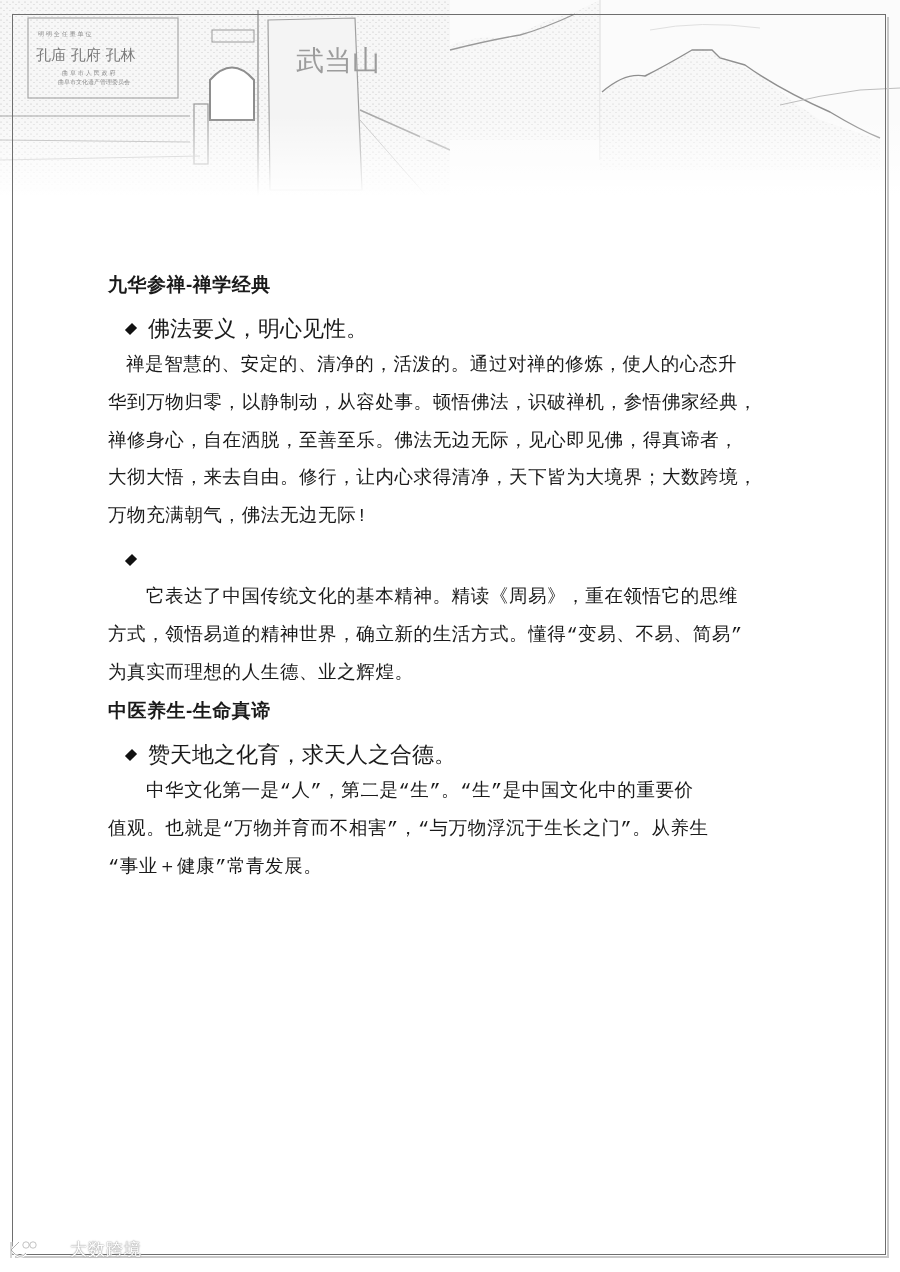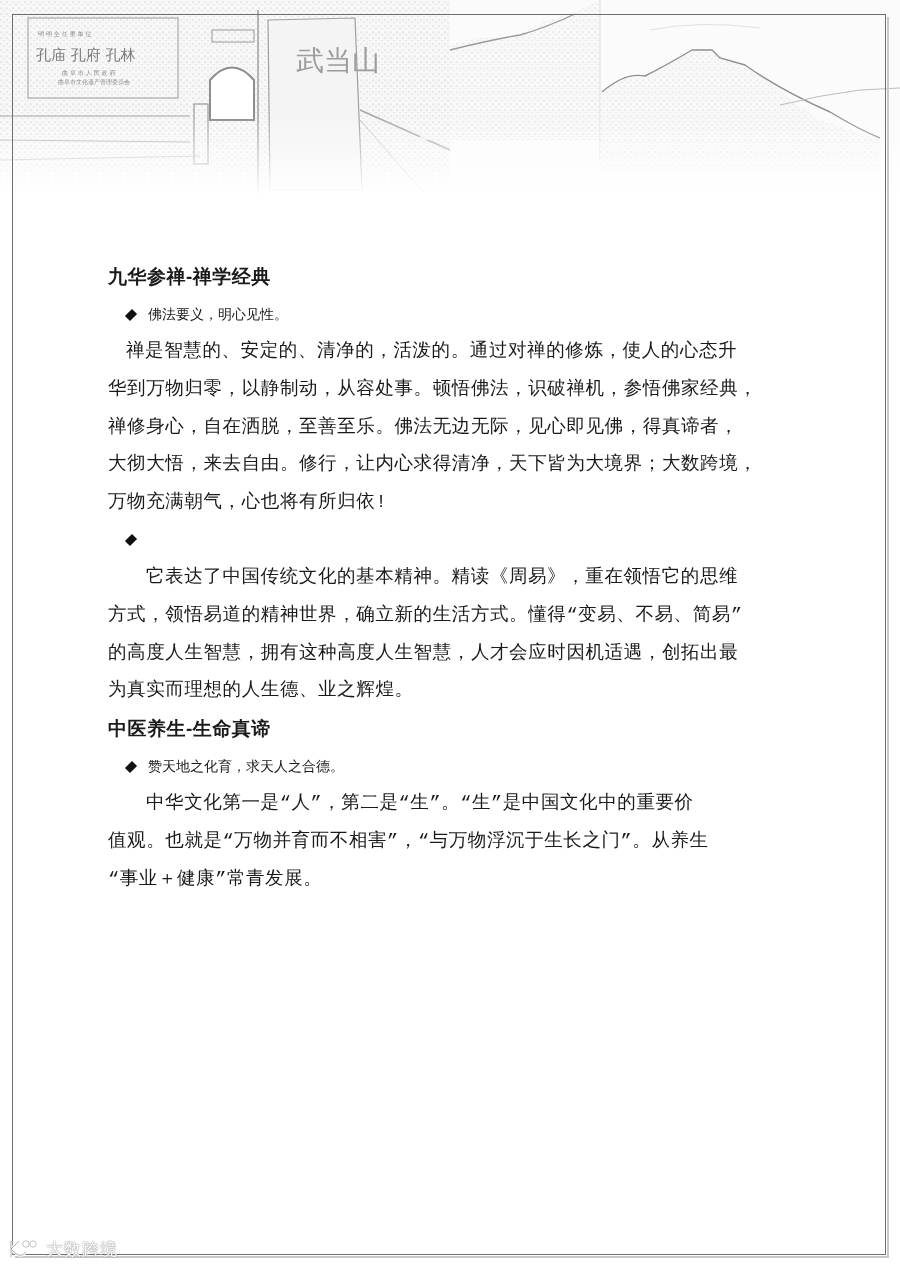--- a/index.html
+++ b/index.html
@@ -52,7 +52,7 @@
     .content {
       position: absolute;
       left: 108px;
-      top: 258px;
+      top: 266px;
       width: 700px;
     }
     .section-title {

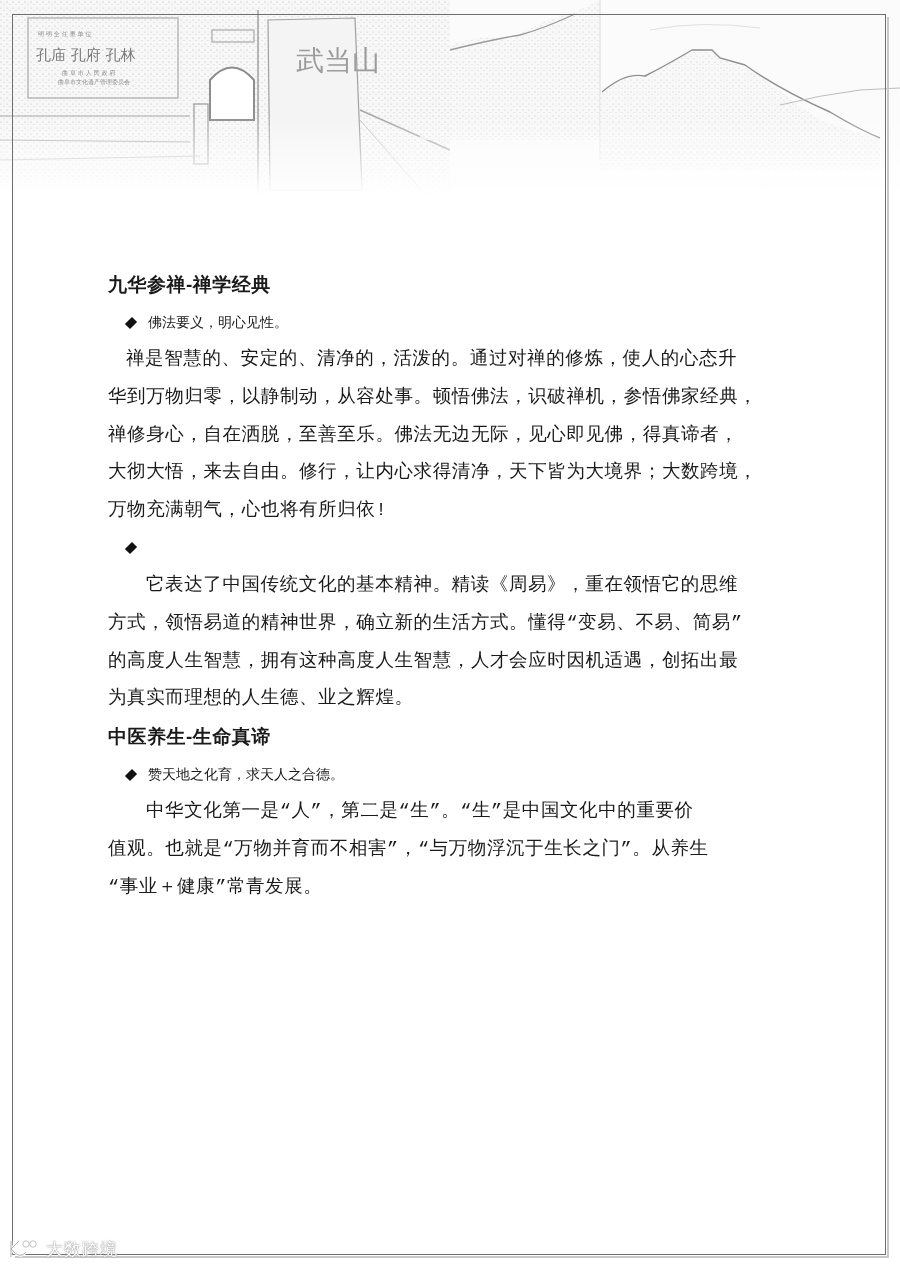--- a/index.html
+++ b/index.html
@@ -65,10 +65,10 @@
       letter-spacing: 0.5px;
     }
     .bullet {
-      font-size: 14px;
+      font-size: 22px;
       line-height: 37px;
       height: 37px;
-      margin: 0 0 0 18px;
+      margin: 6px 0 0 18px;
       display: flex;
       align-items: center;
     }

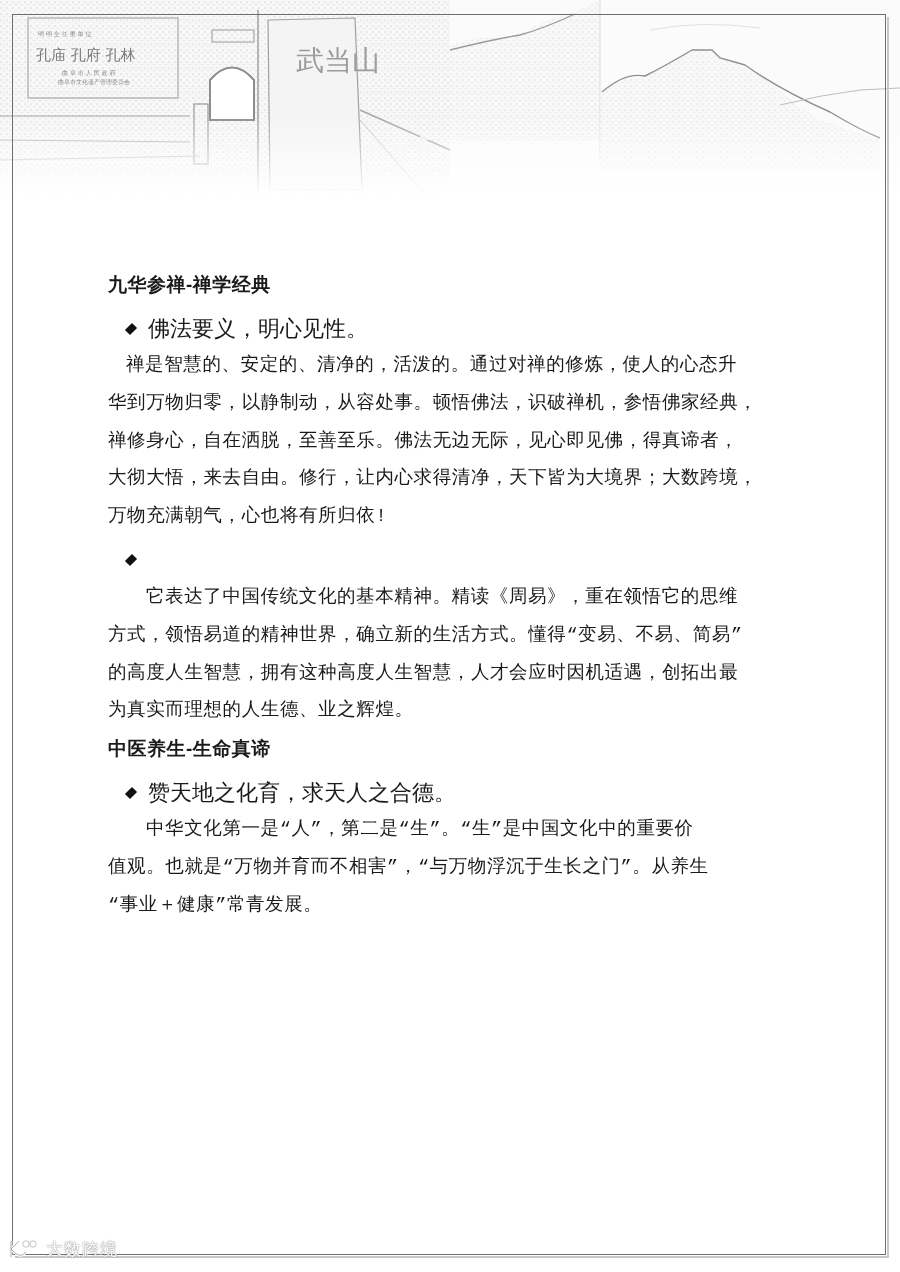--- a/index.html
+++ b/index.html
@@ -172,7 +172,7 @@
       <span class="line">华到万物归零，以静制动，从容处事。顿悟佛法，识破禅机，参悟佛家经典，</span>
       <span class="line">禅修身心，自在洒脱，至善至乐。佛法无边无际，见心即见佛，得真谛者，</span>
       <span class="line">大彻大悟，来去自由。修行，让内心求得清净，天下皆为大境界；大数跨境，</span>
-      <span class="line">万物充满朝气，心也将有所归依!</span>
+      <span class="line">万物充满朝气，佛法无边无际!</span>
     </p>
   </section>
 

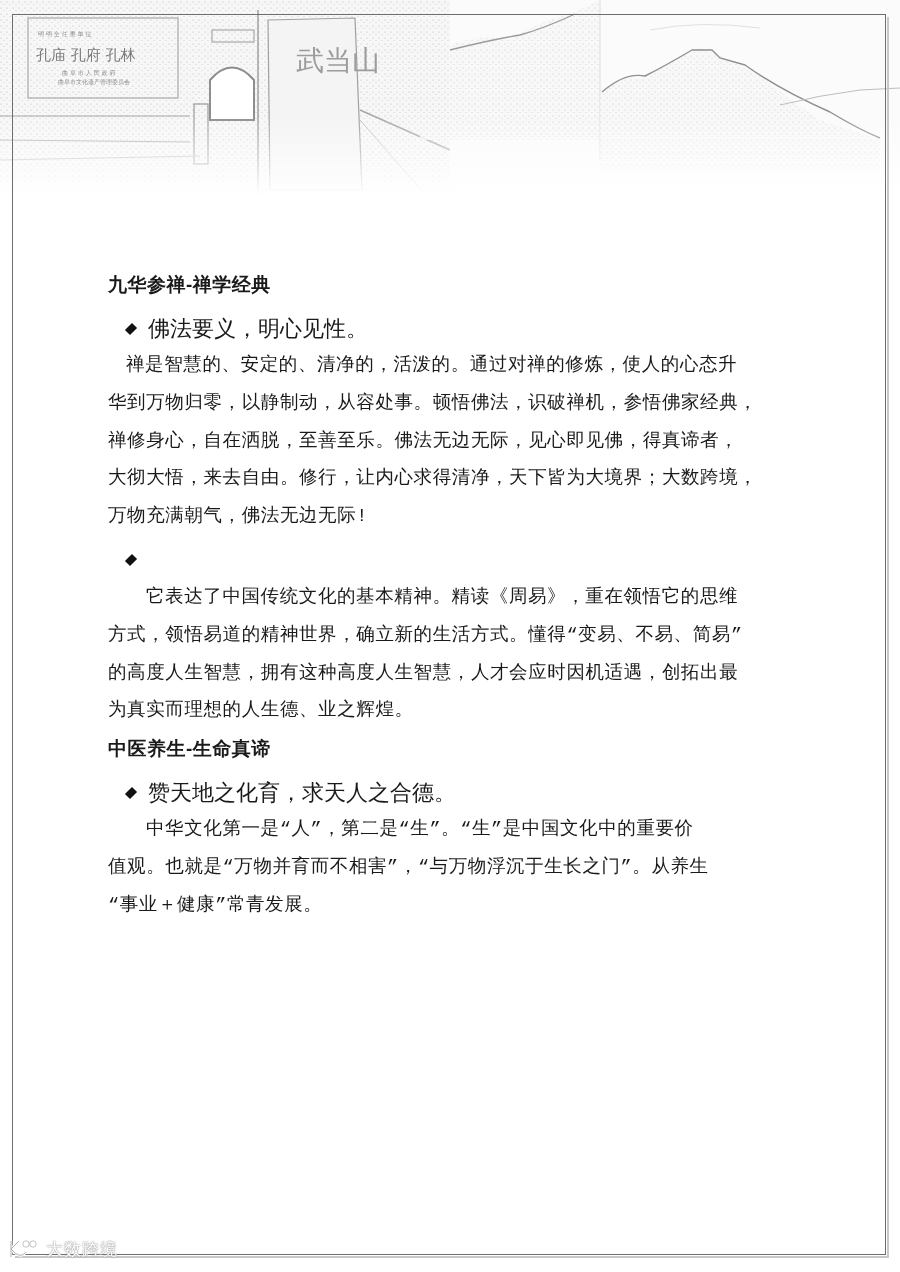--- a/index.html
+++ b/index.html
@@ -183,7 +183,6 @@
     <p class="para">
       <span class="line indent2">它表达了中国传统文化的基本精神。精读《周易》，重在领悟它的思维</span>
       <span class="line">方式，领悟易道的精神世界，确立新的生活方式。懂得“变易、不易、简易”</span>
-      <span class="line">的高度人生智慧，拥有这种高度人生智慧，人才会应时因机适遇，创拓出最</span>
       <span class="line">为真实而理想的人生德、业之辉煌。</span>
     </p>
   </section>

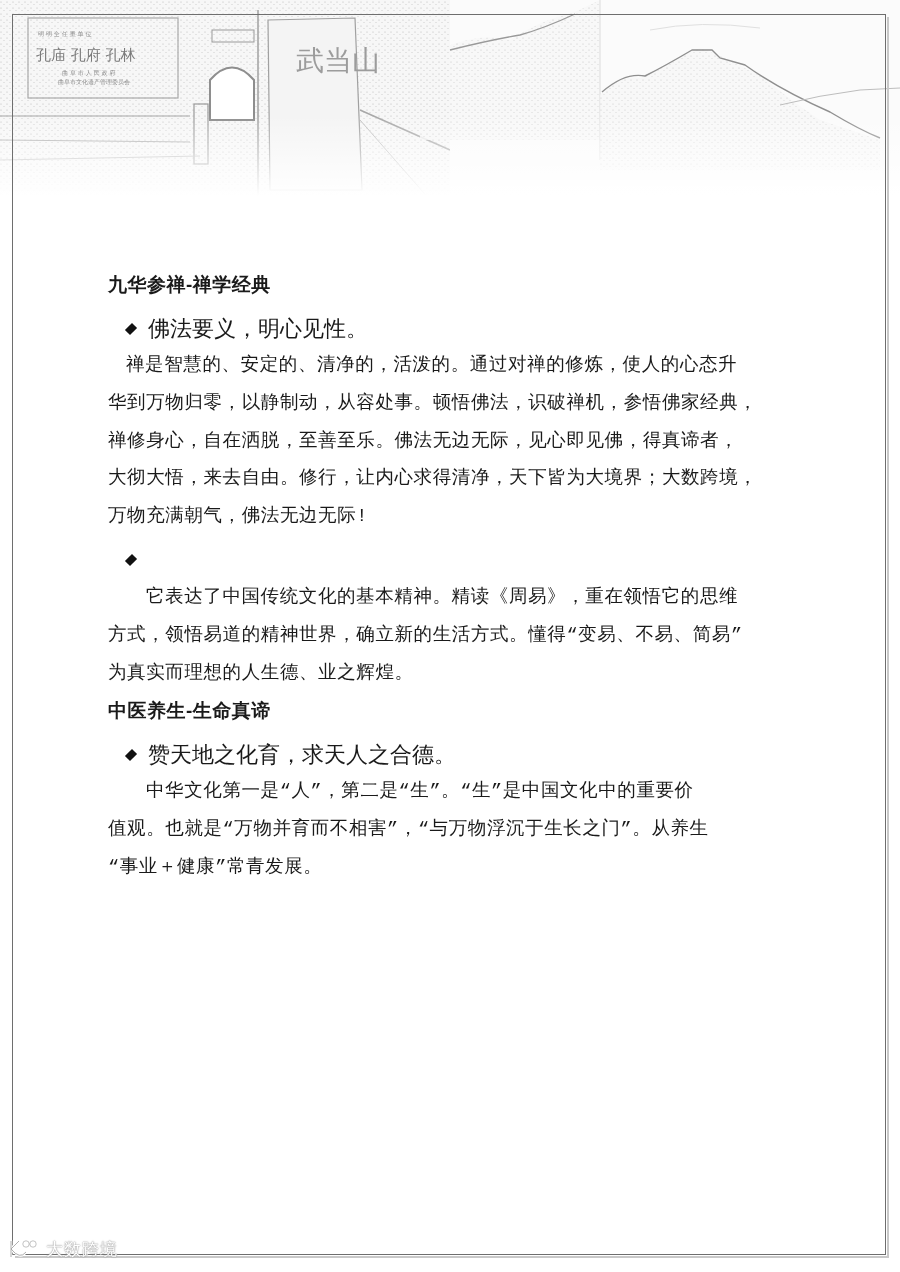--- a/index.html
+++ b/index.html
@@ -99,12 +99,13 @@
       position: absolute;
       left: 8px; top: 1238px;
       display: flex;
-      align-items: flex-start;
+      align-items: flex-end;
       color: #ffffff;
       font-family: "DejaVu Sans", sans-serif;
       font-size: 17px;
       text-shadow: 0 0 2px #9a9a9a, 0 0 1px #8a8a8a;
       letter-spacing: 1px;
+      gap: 24px;
     }
     .watermark-logo {
       width: 30px; height: 22px;

